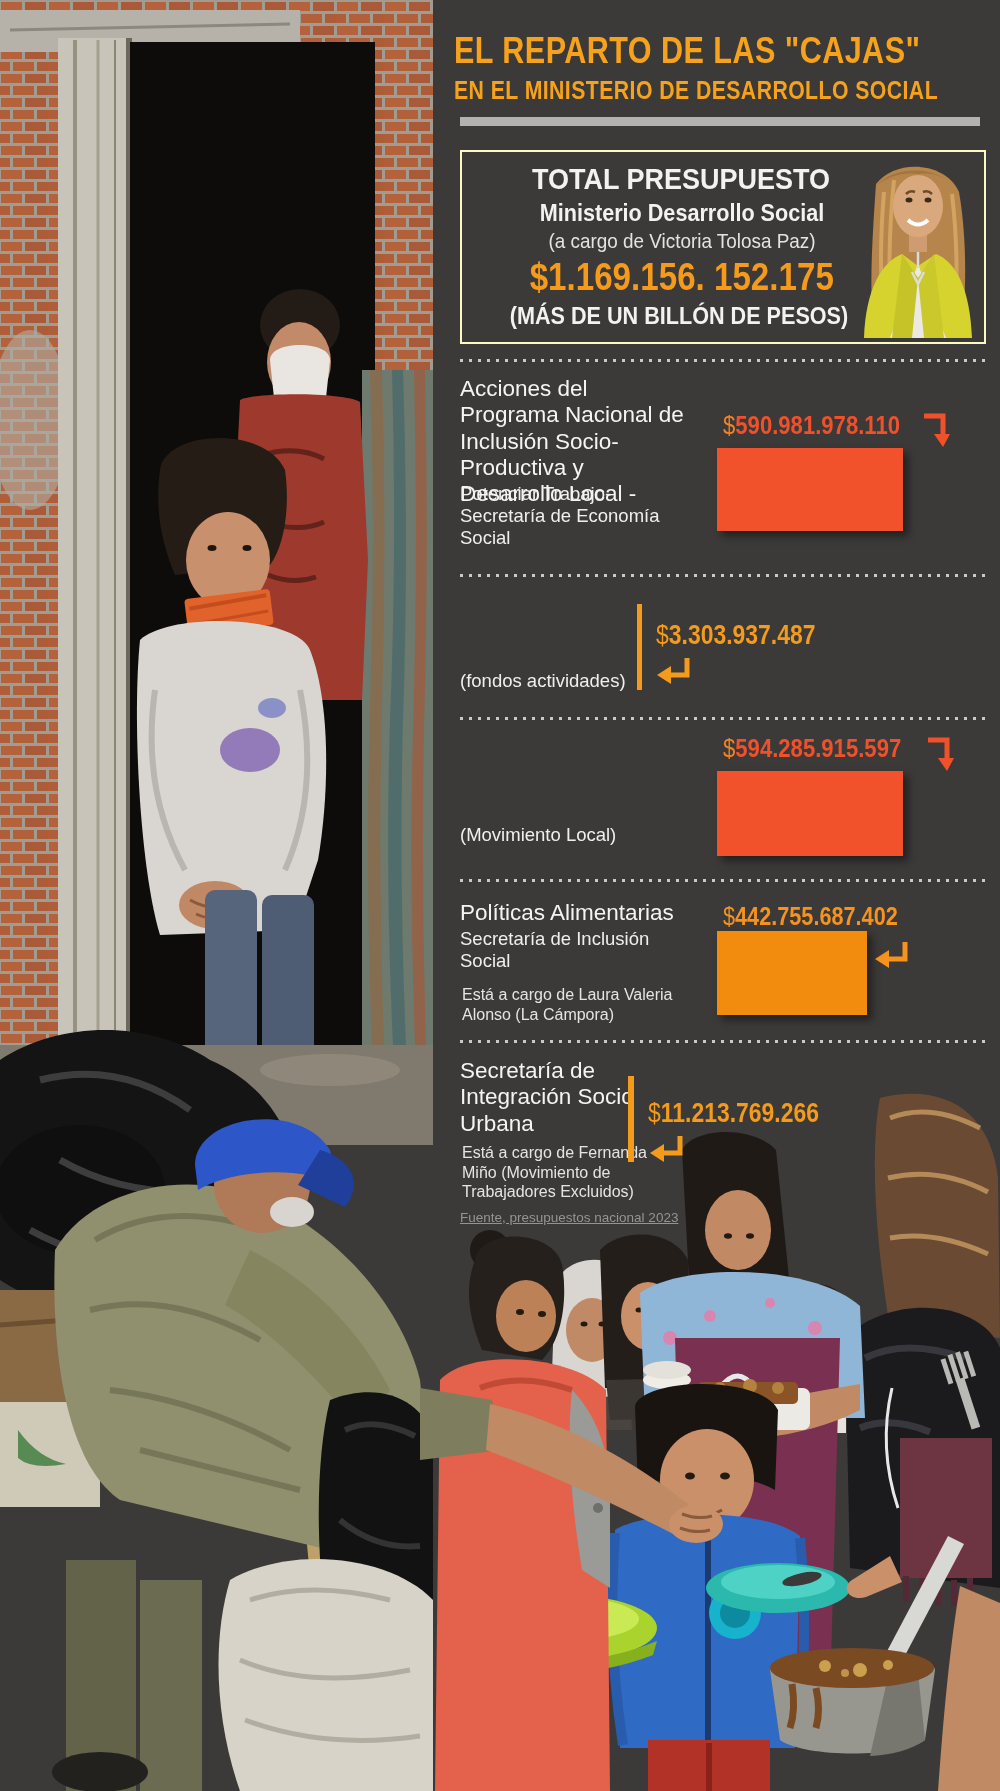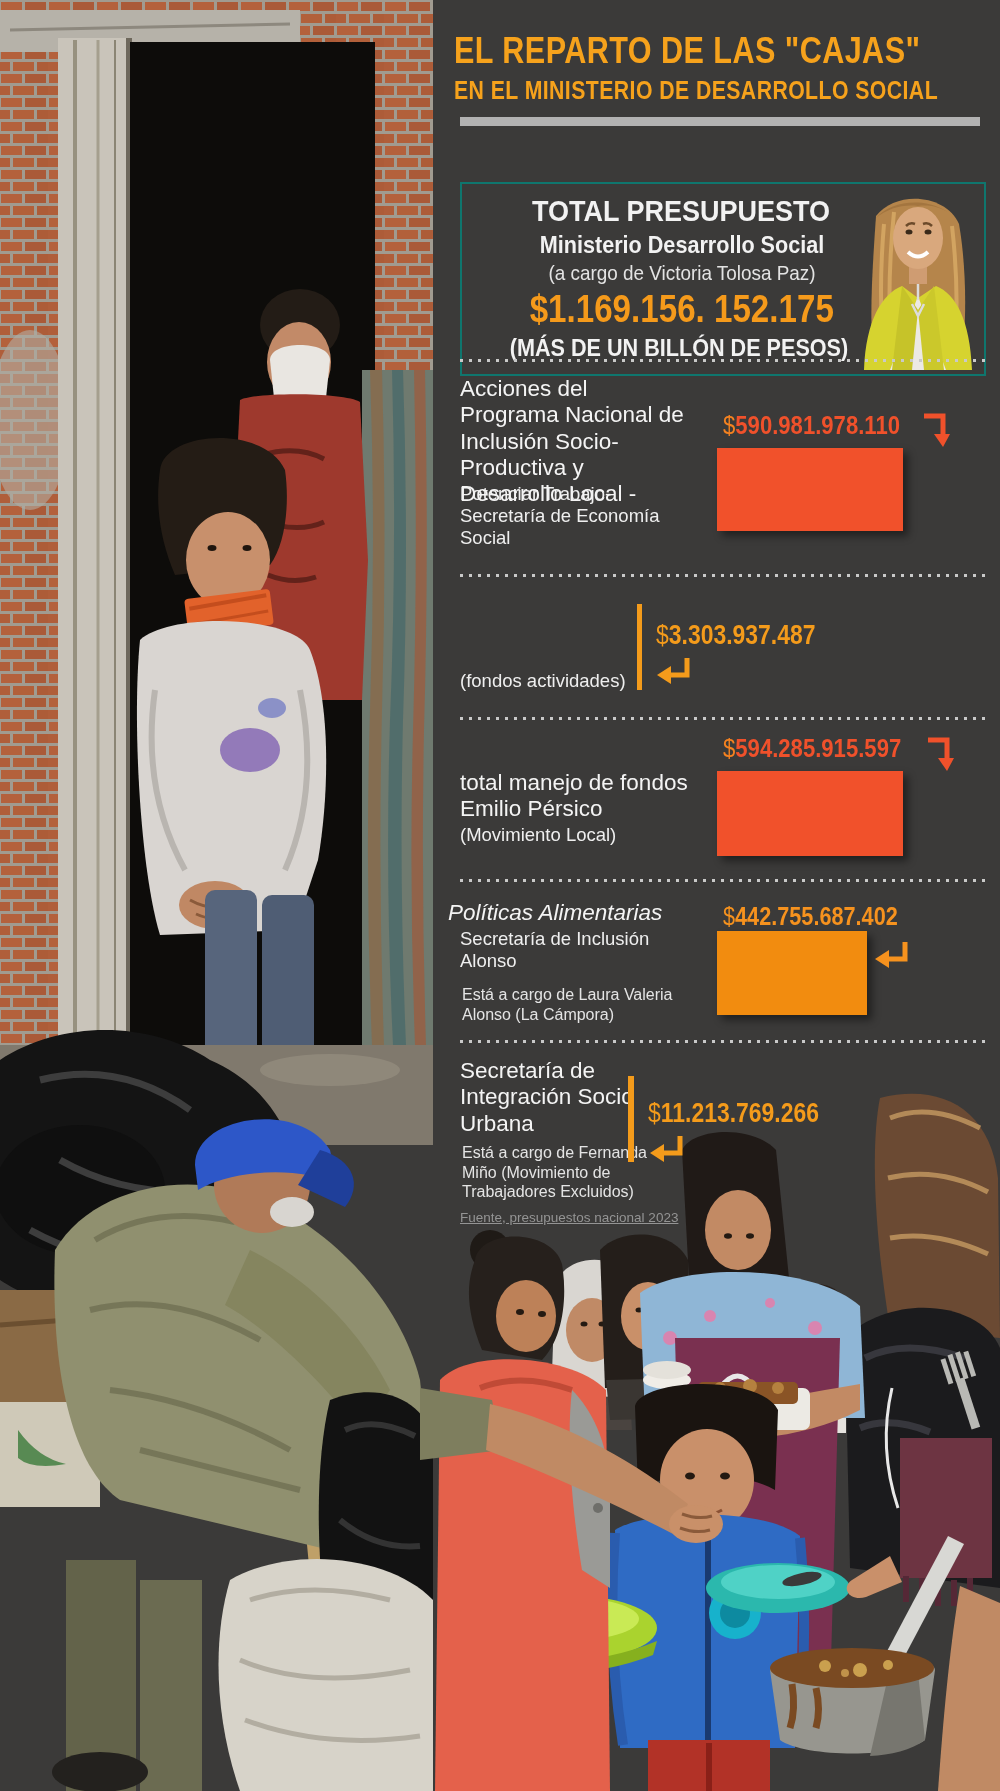--- a/index.html
+++ b/index.html
@@ -11,7 +11,7 @@
   .ttl{color:#f6a21c;font-weight:bold;white-space:nowrap;letter-spacing:.5px;}
   .wh{color:#f2f2f2;}
   .grayrule{background:#b2b2b2;height:9px;}
-  .tbox{border:2px solid #0f766e;margin-top:32px;}
+  .tbox{border:2px solid #fef9c3;}
   .dotted{height:3px;background-image:repeating-linear-gradient(to right,#c9c9c9 0 3px,transparent 3px 9px);}
   .h1s{color:#f4f4f4;font-size:22.5px;line-height:1.17;font-weight:400;}
   .h2s{color:#efefef;font-size:18.5px;line-height:1.2;font-weight:400;}

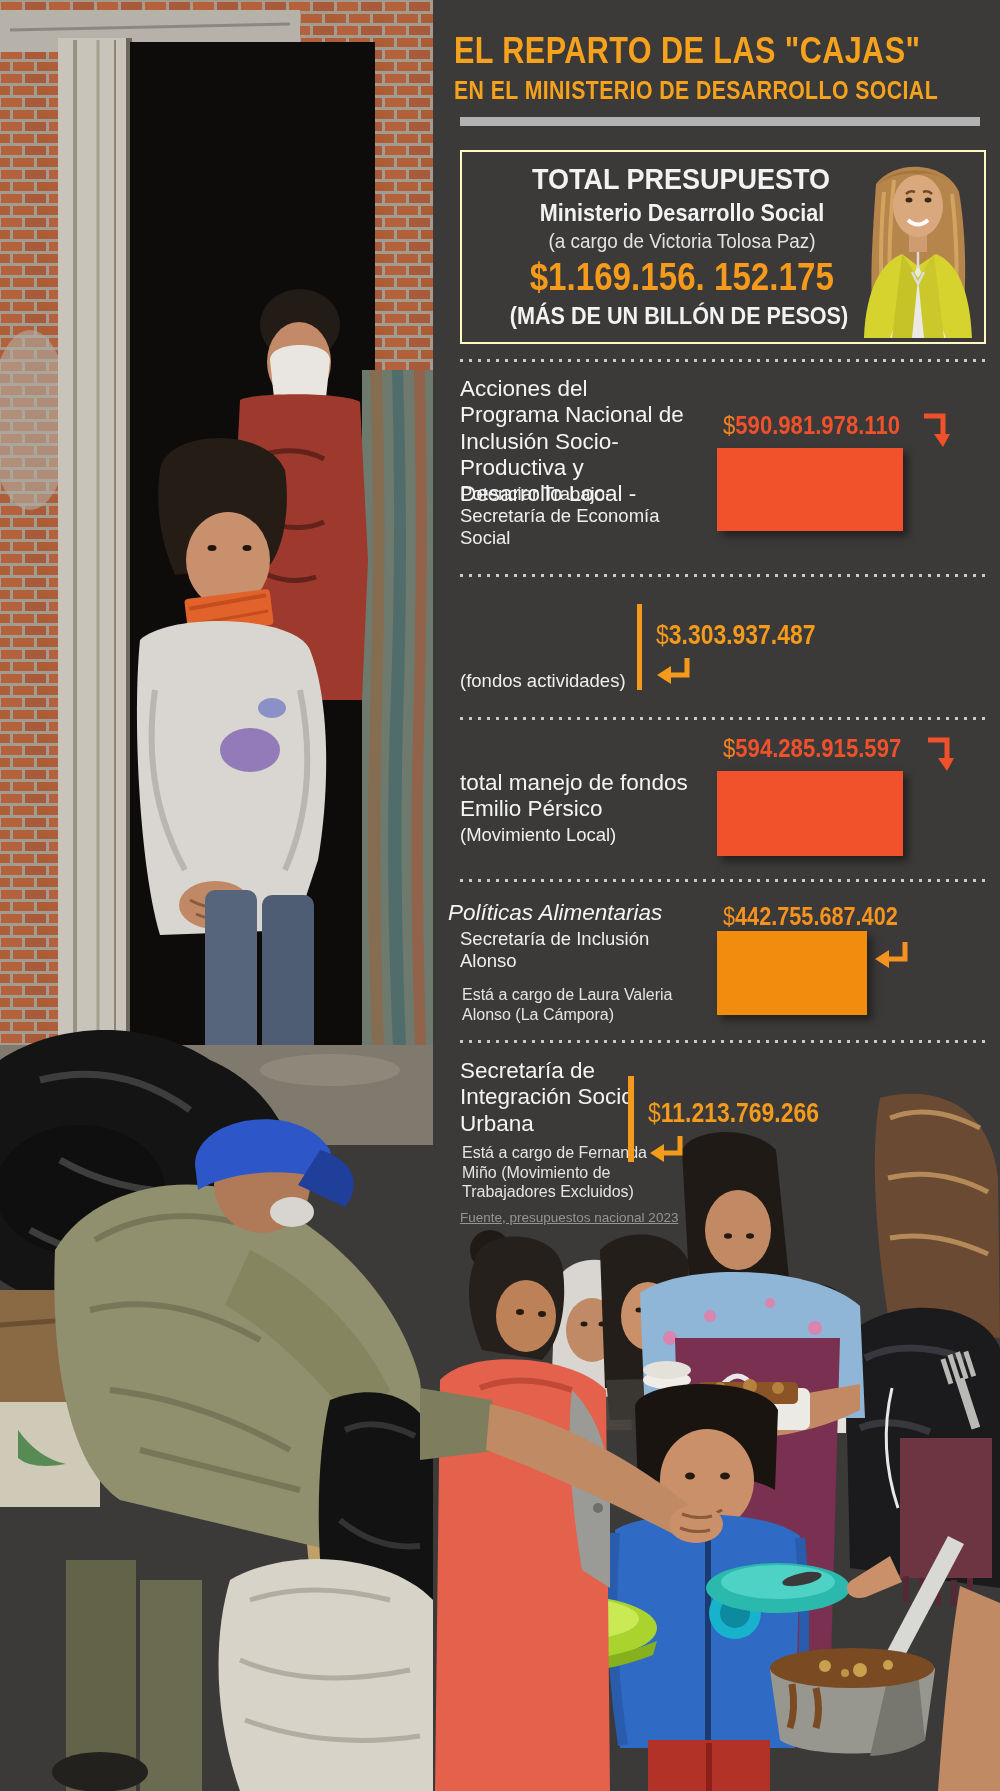--- a/index.html
+++ b/index.html
@@ -339,7 +339,6 @@
     <polygon points="12,22 28,22 21,35" fill="#f0512b"></polygon>
   </svg>
   <div class="abs bar" style="left:717px;top:771px;width:186px;height:85px;background:#f1512b;"></div>
-  <div class="abs h1s" style="left:460px;top:770px;width:248px;">total manejo de fondos Emilio Pérsico</div>
   <div class="abs h2s" style="left:460px;top:824px;width:220px;">(Movimiento Local)</div>
 
   <div class="abs dotted" style="left:460px;top:879px;width:525px;"></div>

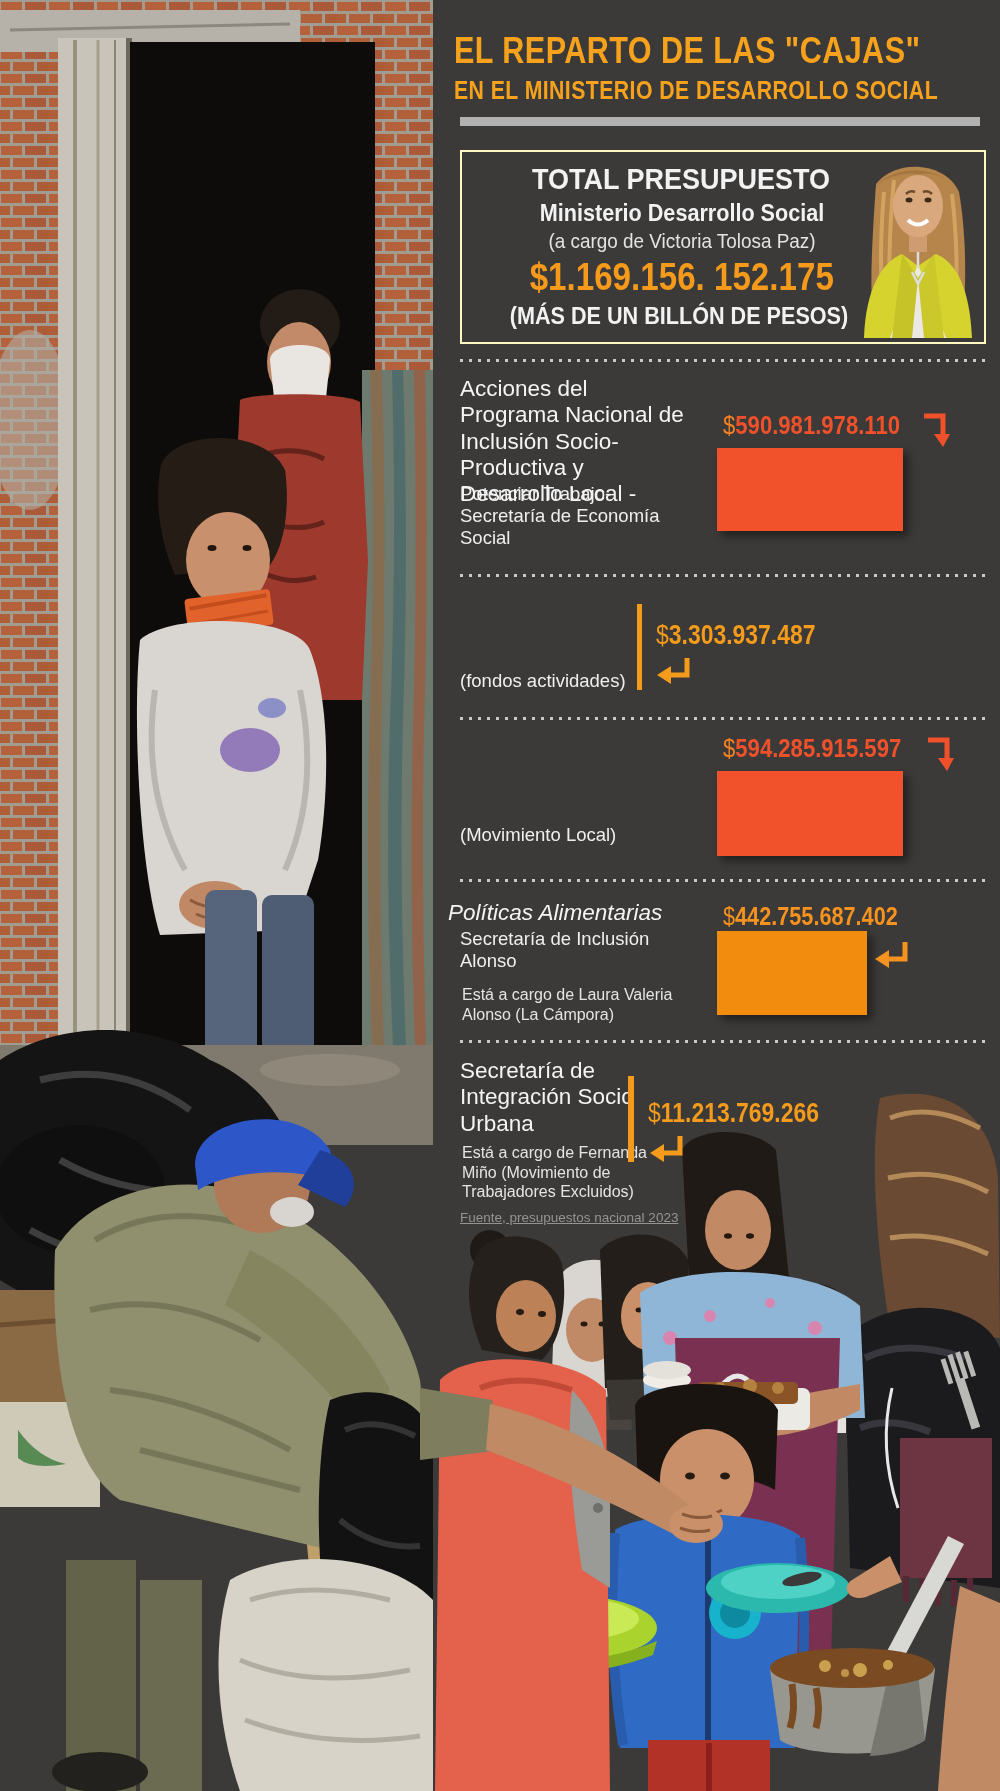--- a/index.html
+++ b/index.html
@@ -342,7 +342,7 @@
   <div class="abs h2s" style="left:460px;top:824px;width:220px;">(Movimiento Local)</div>
 
   <div class="abs dotted" style="left:460px;top:879px;width:525px;"></div>
-  <div class="abs h1s" style="left:448px;top:900px;width:240px;font-style:italic;">Políticas Alimentarias</div>
+  <div class="abs h1s" style="left:460px;top:900px;width:240px;">Políticas Alimentarias</div>
   <div class="abs h2s" style="left:460px;top:928px;width:208px;">Secretaría de Inclusión Alonso</div>
   <div class="abs dts" style="left:462px;top:985px;width:222px;">Está a cargo de Laura Valeria Alonso (La Cámpora)</div>
   <div class="abs amt" style="left:723px;top:902px;font-size:25.5px;color:#f6921e;"><span style="font-weight:400;">$</span><span>442.755.687.402</span></div>

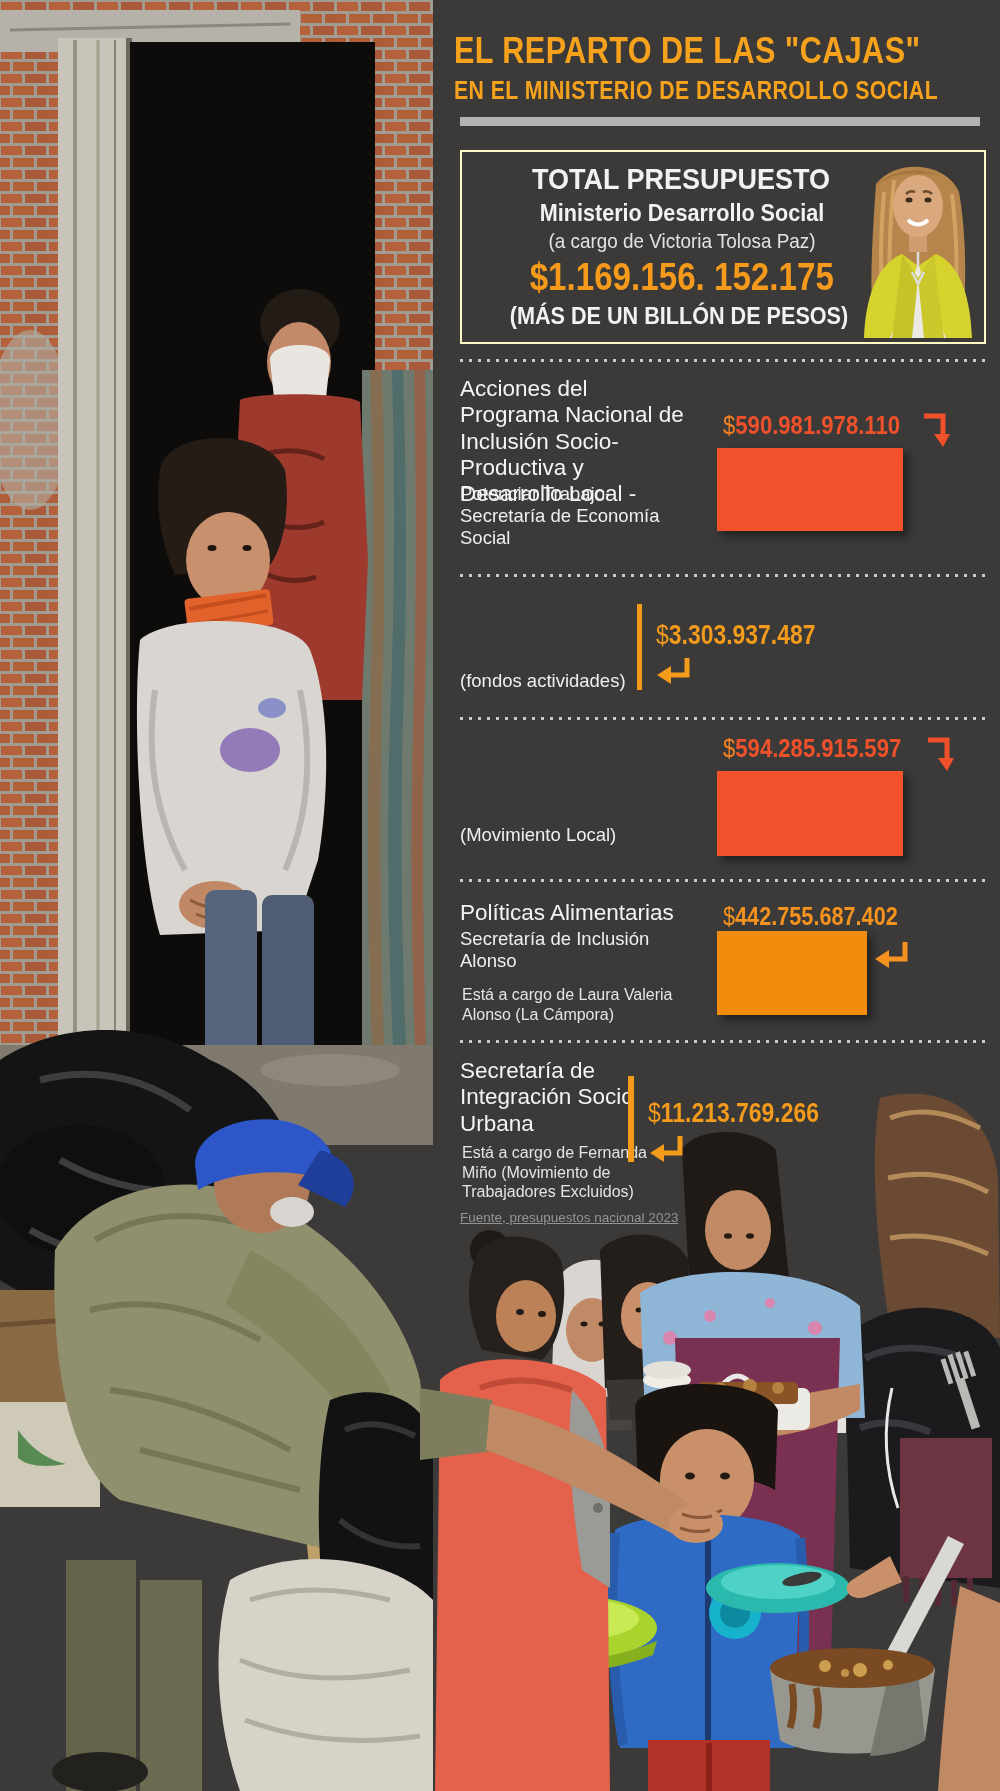--- a/index.html
+++ b/index.html
@@ -343,7 +343,7 @@
 
   <div class="abs dotted" style="left:460px;top:879px;width:525px;"></div>
   <div class="abs h1s" style="left:460px;top:900px;width:240px;">Políticas Alimentarias</div>
-  <div class="abs h2s" style="left:460px;top:928px;width:208px;">Secretaría de Inclusión Alonso</div>
+  <div class="abs h2s" style="left:460px;top:928px;width:208px;">Secretaría de Inclusión Social</div>
   <div class="abs dts" style="left:462px;top:985px;width:222px;">Está a cargo de Laura Valeria Alonso (La Cámpora)</div>
   <div class="abs amt" style="left:723px;top:902px;font-size:25.5px;color:#f6921e;"><span style="font-weight:400;">$</span><span>442.755.687.402</span></div>
   <div class="abs bar" style="left:717px;top:931px;width:150px;height:84px;background:#f28c0f;"></div>

